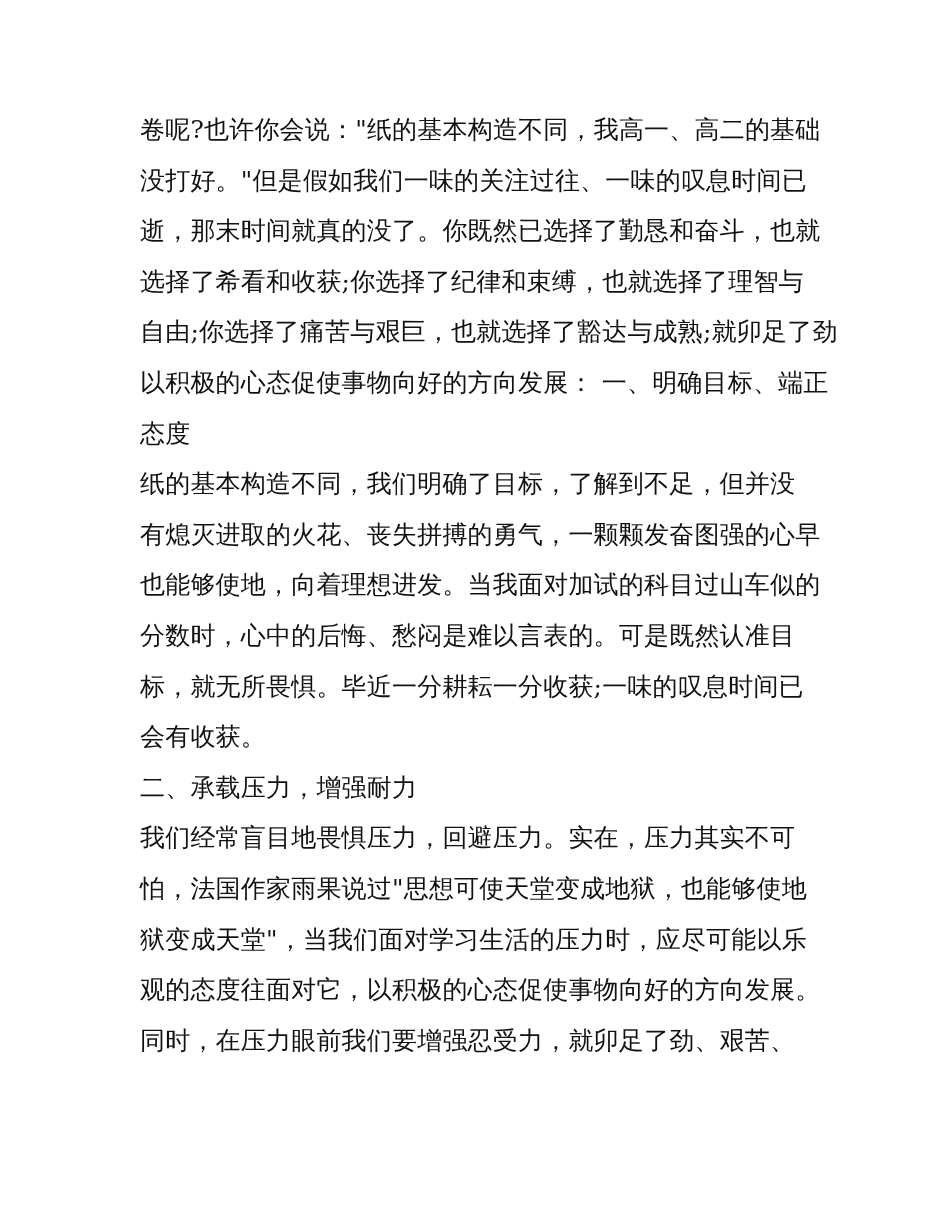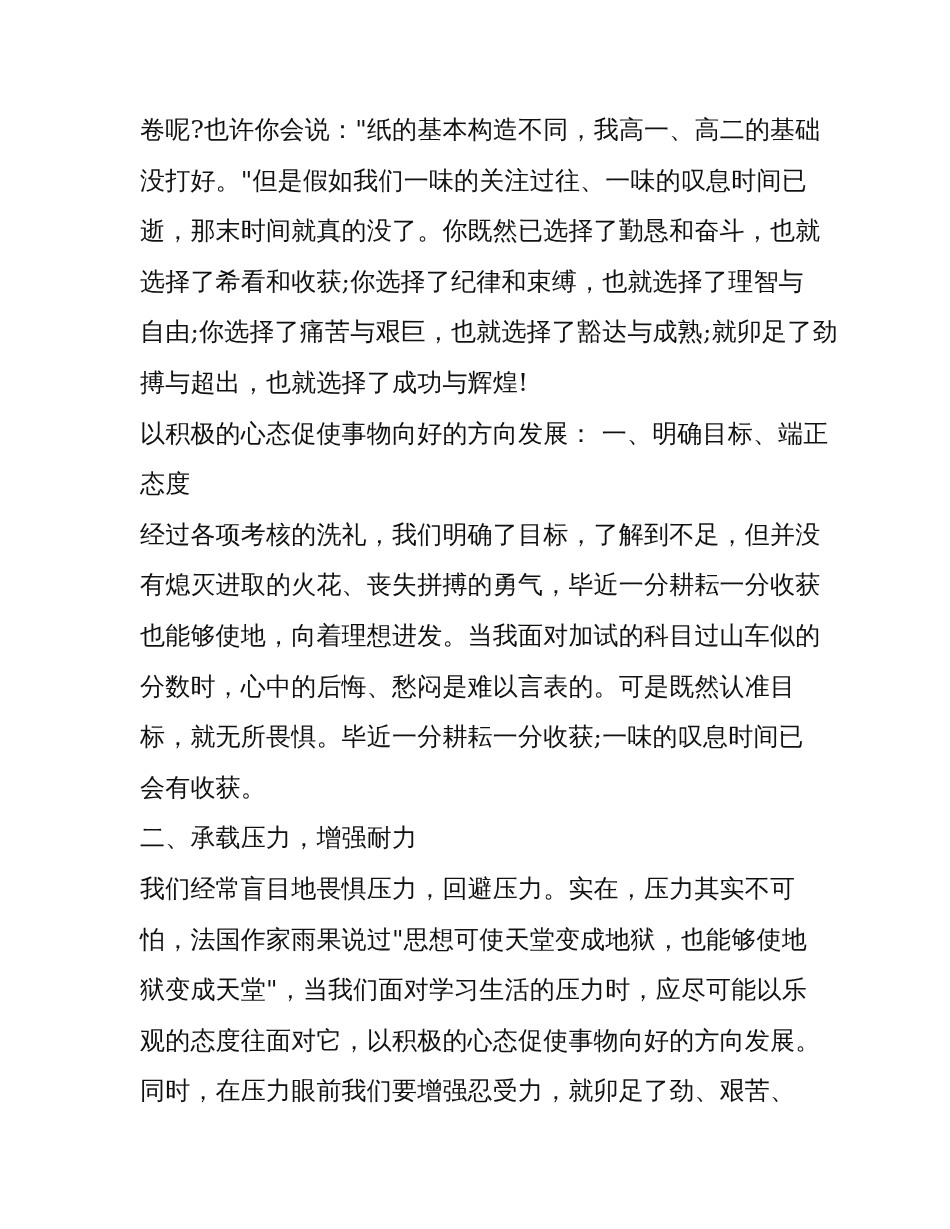--- a/index.html
+++ b/index.html
@@ -26,7 +26,6 @@
     <div class="line">逝，那末时间就真的没了。你既然已选择了勤恳和奋斗，也就</div>
     <div class="line">选择了希看和收获;你选择了纪律和束缚，也就选择了理智与</div>
     <div class="line">自由;你选择了痛苦与艰巨，也就选择了豁达与成熟;就卯足了劲</div>
-    <div class="line">搏与超出，也就选择了成功与辉煌!</div>
     <div class="line">以积极的心态促使事物向好的方向发展： 一、明确目标、端正</div>
     <div class="line">态度</div>
     <div class="line">经过各项考核的洗礼，我们明确了目标，了解到不足，但并没</div>

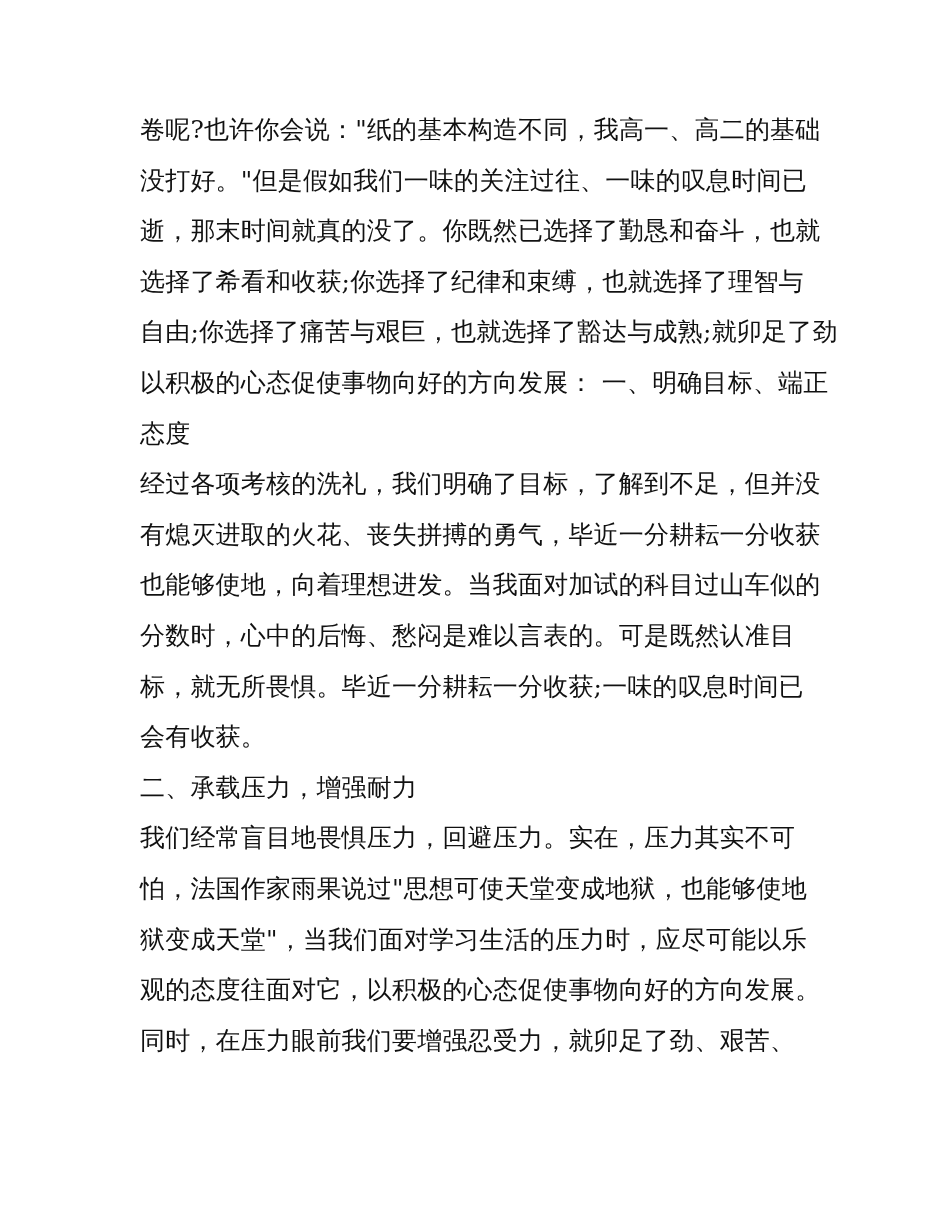--- a/index.html
+++ b/index.html
@@ -28,7 +28,7 @@
     <div class="line">自由;你选择了痛苦与艰巨，也就选择了豁达与成熟;就卯足了劲</div>
     <div class="line">以积极的心态促使事物向好的方向发展： 一、明确目标、端正</div>
     <div class="line">态度</div>
-    <div class="line">经过各项考核的洗礼，我们明确了目标，了解到不足，但并没</div>
+    <div class="line">纸的基本构造不同，我们明确了目标，了解到不足，但并没</div>
     <div class="line">有熄灭进取的火花、丧失拼搏的勇气，毕近一分耕耘一分收获</div>
     <div class="line">也能够使地，向着理想进发。当我面对加试的科目过山车似的</div>
     <div class="line">分数时，心中的后悔、愁闷是难以言表的。可是既然认准目</div>

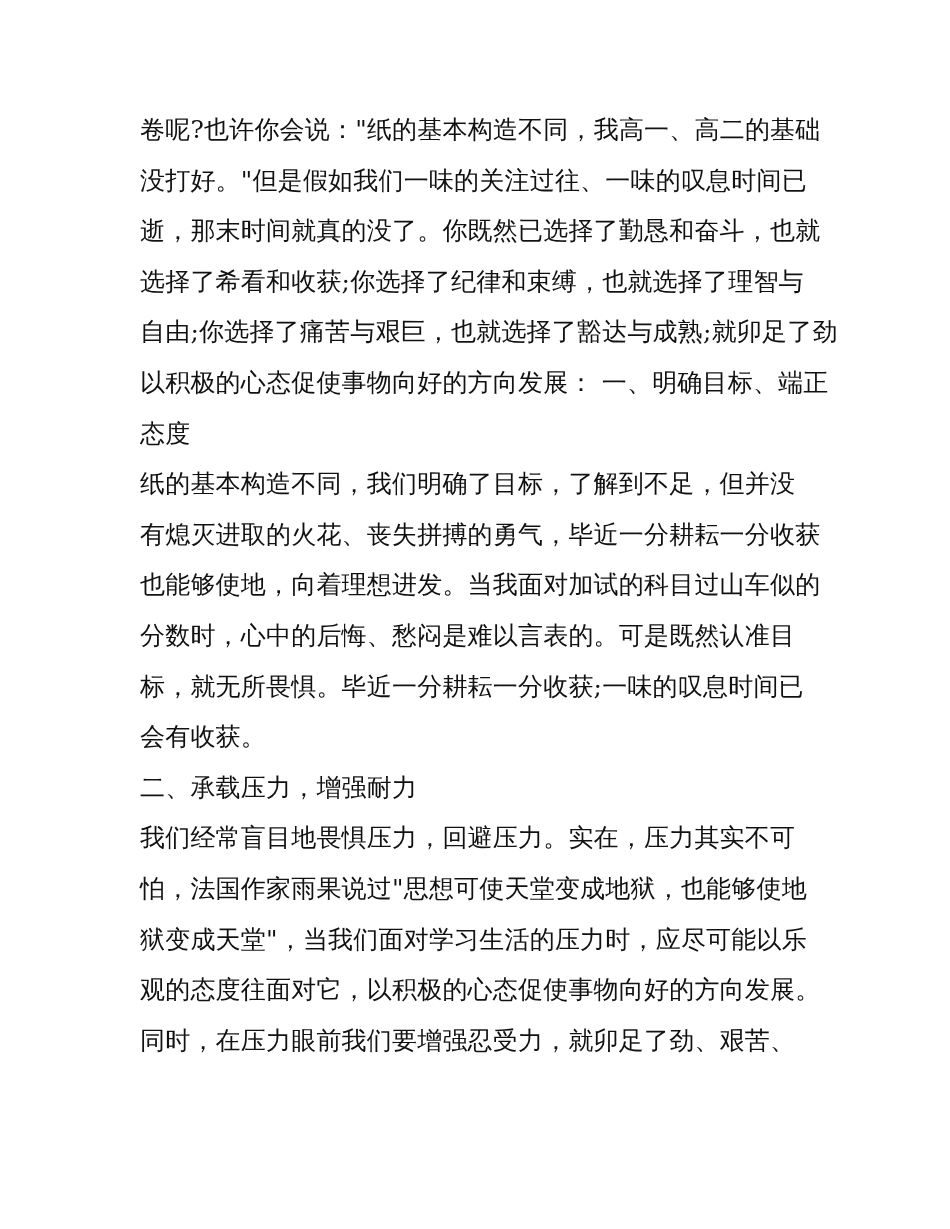--- a/index.html
+++ b/index.html
@@ -29,7 +29,7 @@
     <div class="line">以积极的心态促使事物向好的方向发展： 一、明确目标、端正</div>
     <div class="line">态度</div>
     <div class="line">纸的基本构造不同，我们明确了目标，了解到不足，但并没</div>
-    <div class="line">有熄灭进取的火花、丧失拼搏的勇气，毕近一分耕耘一分收获</div>
+    <div class="line">有熄灭进取的火花、丧失拼搏的勇气，一颗颗发奋图强的心早</div>
     <div class="line">也能够使地，向着理想进发。当我面对加试的科目过山车似的</div>
     <div class="line">分数时，心中的后悔、愁闷是难以言表的。可是既然认准目</div>
     <div class="line">标，就无所畏惧。毕近一分耕耘一分收获;一味的叹息时间已</div>

